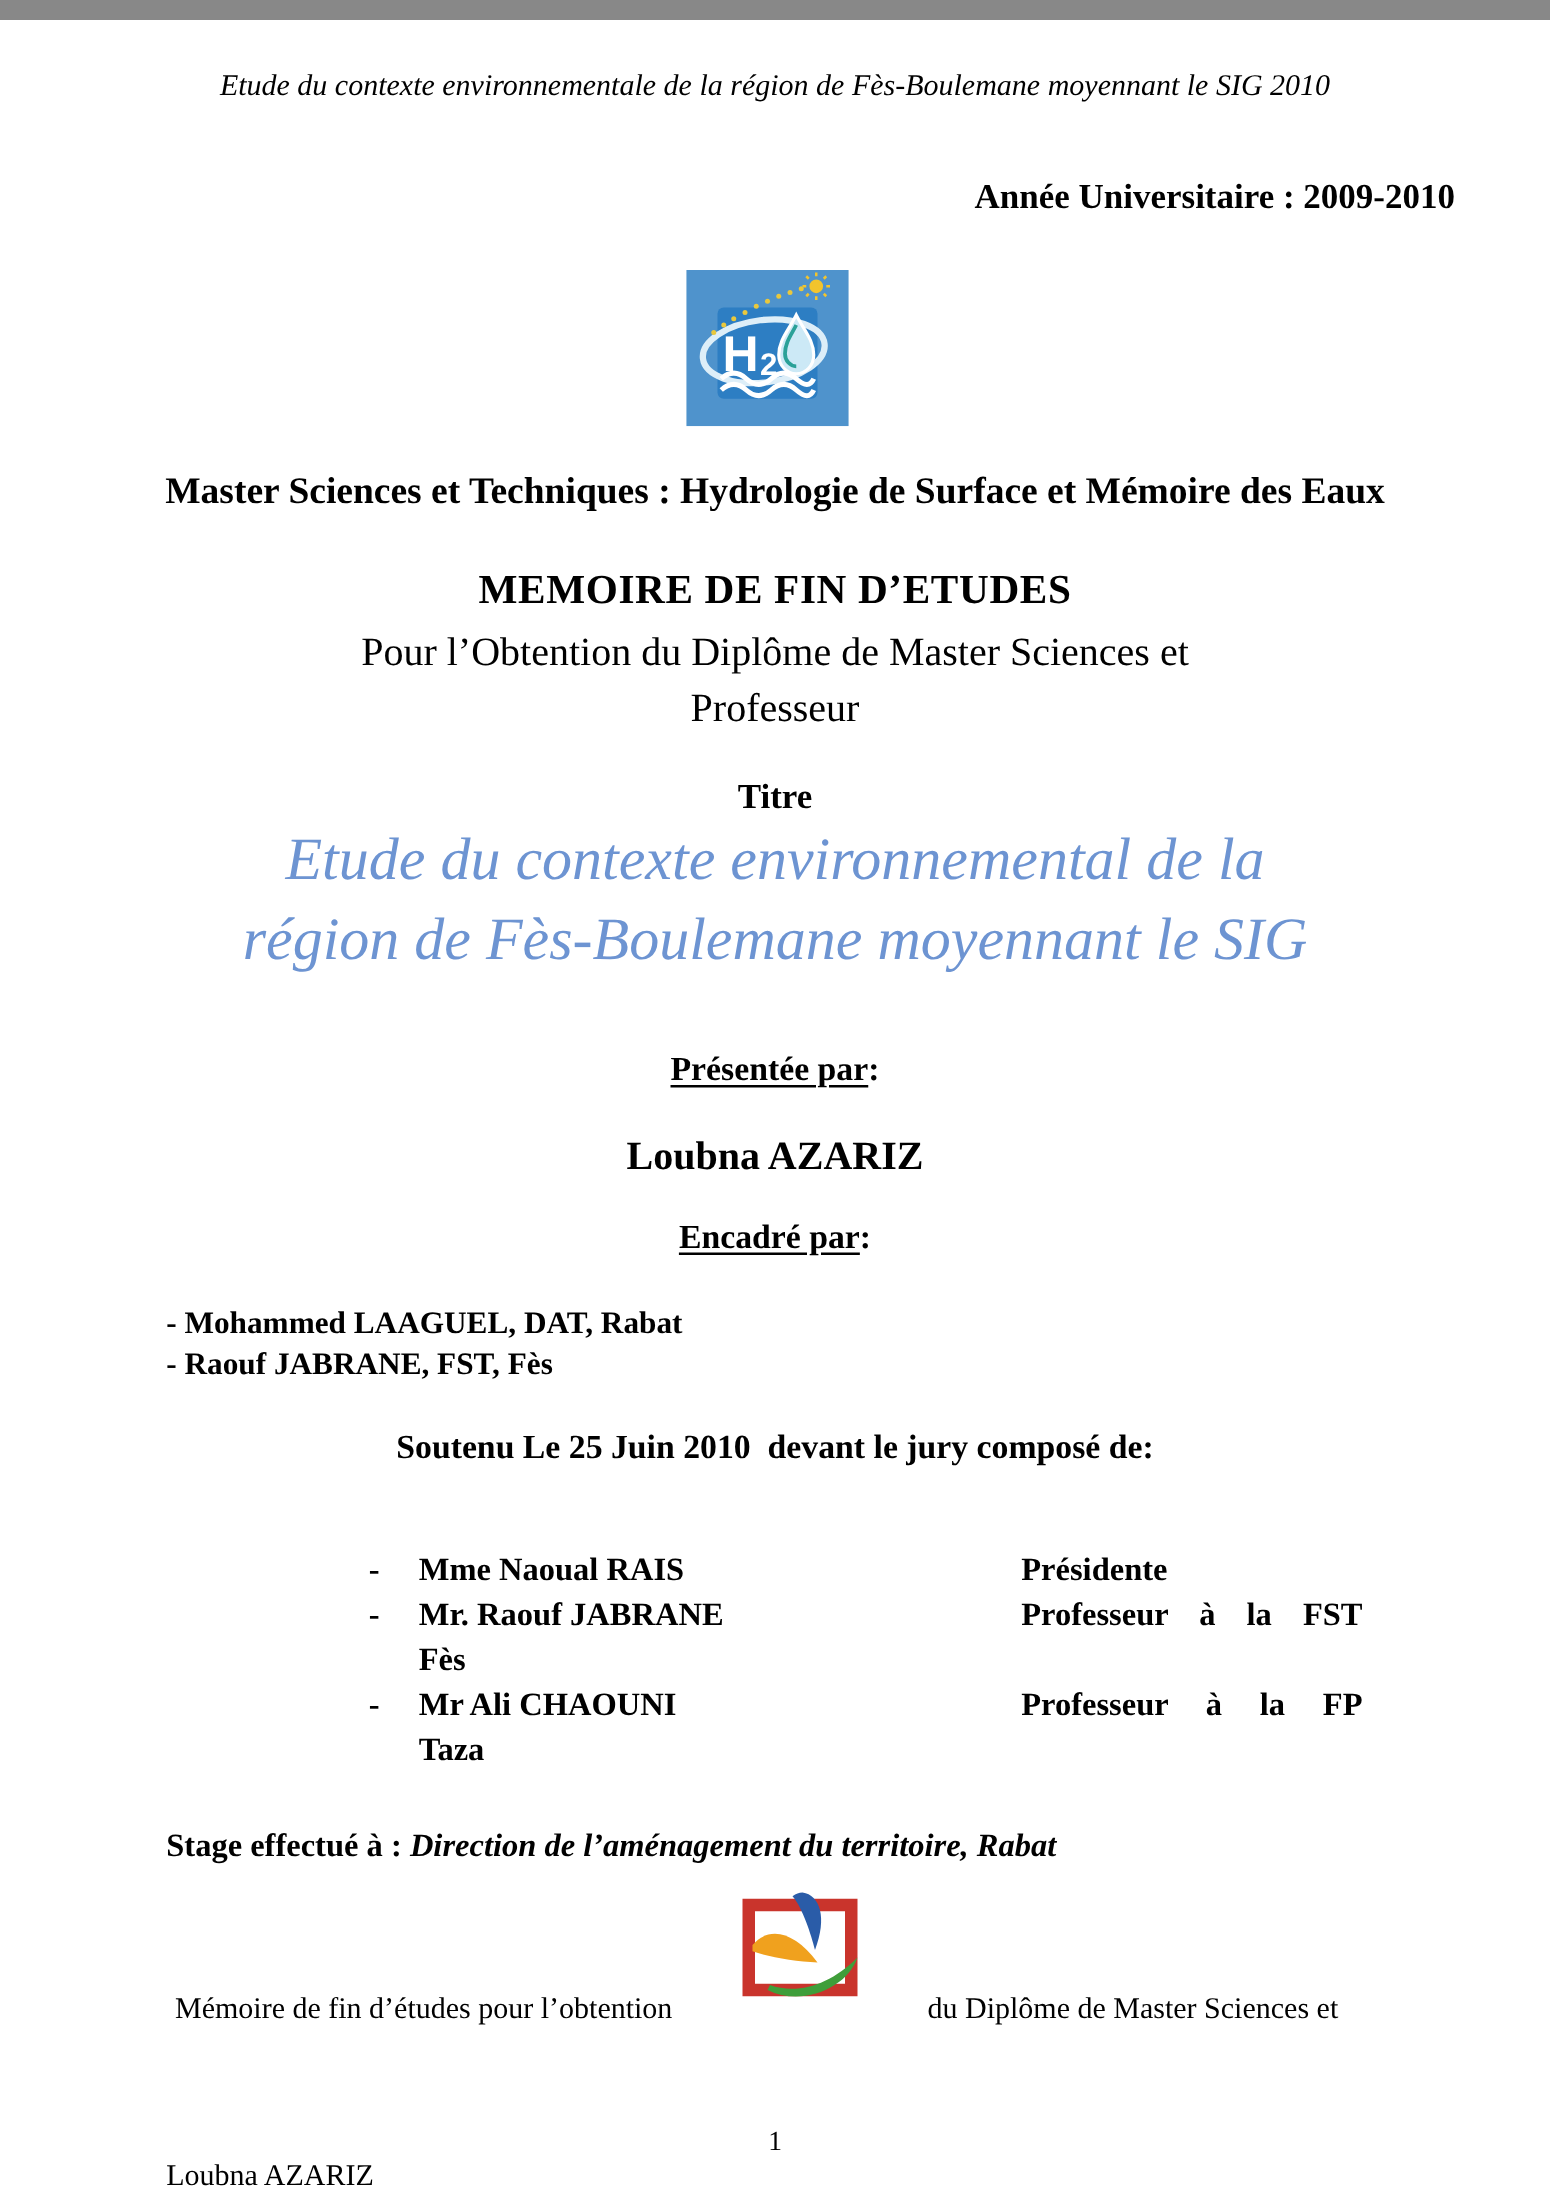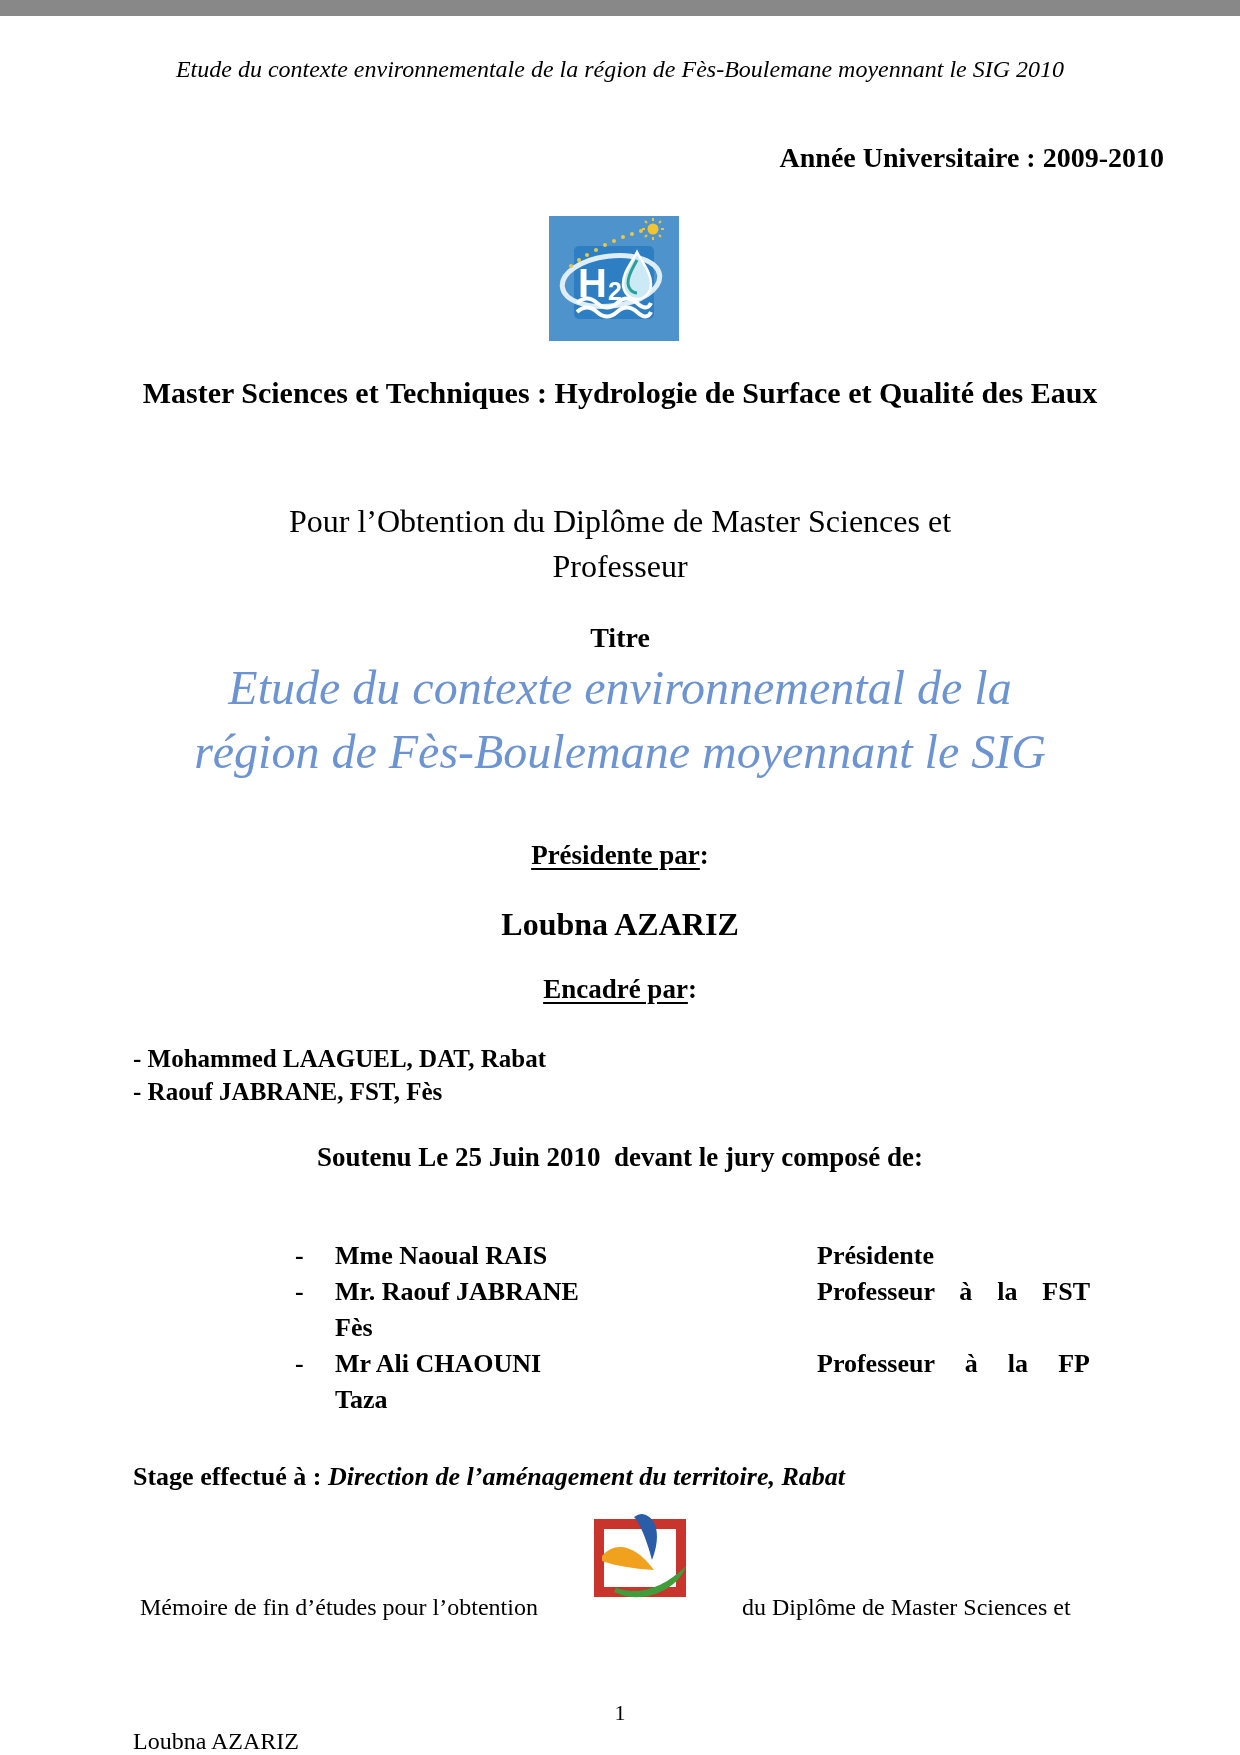--- a/index.html
+++ b/index.html
@@ -82,7 +82,7 @@
     </g>
   </svg>
 
-  <div class="abs center program-title">Master Sciences et Techniques : Hydrologie de Surface et Qualité des Eaux</div>
+  <div class="abs center program-title">Master Sciences et Techniques : Hydrologie de Surface et Mémoire des Eaux</div>
 
 
   <div class="abs center memoire-subtitle">

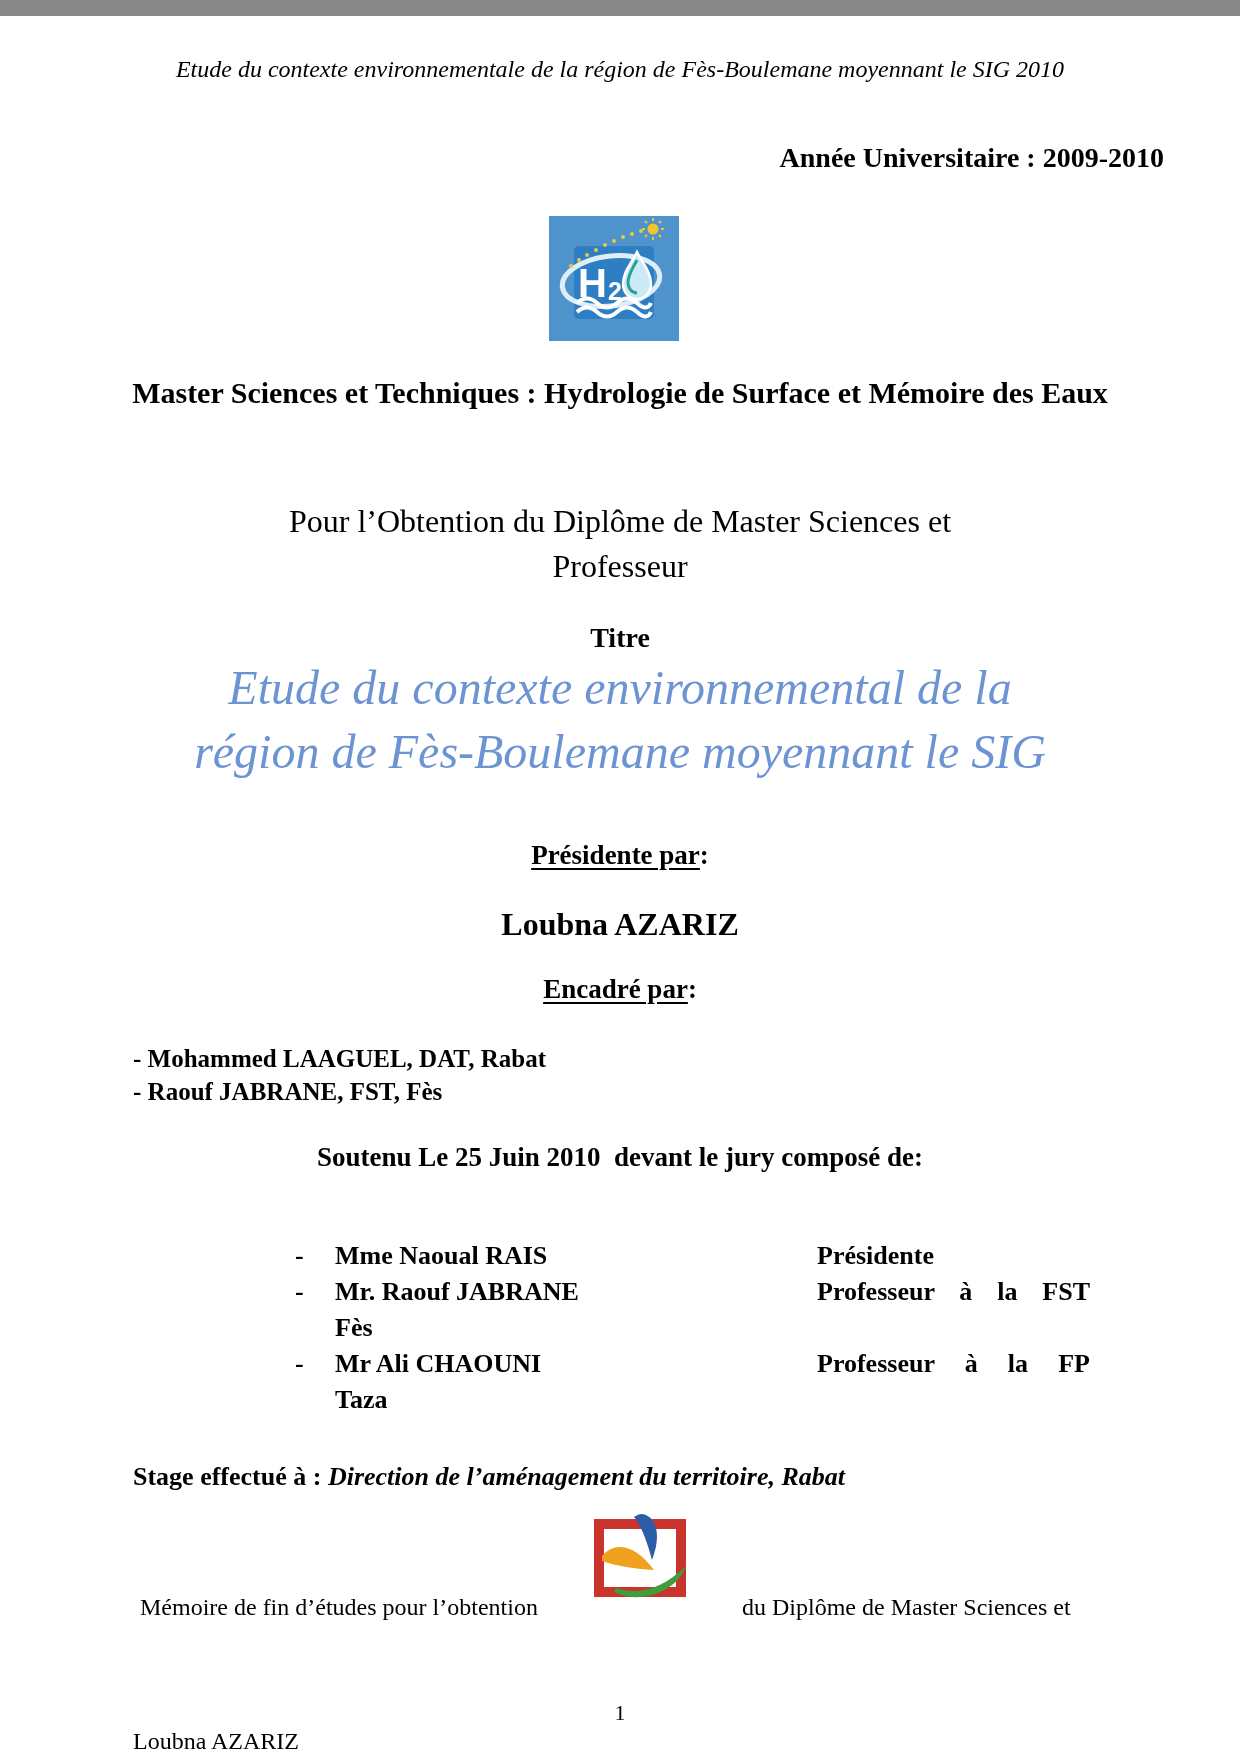--- a/index.html
+++ b/index.html
@@ -84,6 +84,7 @@
 
   <div class="abs center program-title">Master Sciences et Techniques : Hydrologie de Surface et Mémoire des Eaux</div>
 
+  <div class="abs center memoire-title">MEMOIRE DE FIN D’ETUDES</div>
 
   <div class="abs center memoire-subtitle">
     <div>Pour l’Obtention du Diplôme de Master Sciences et</div>

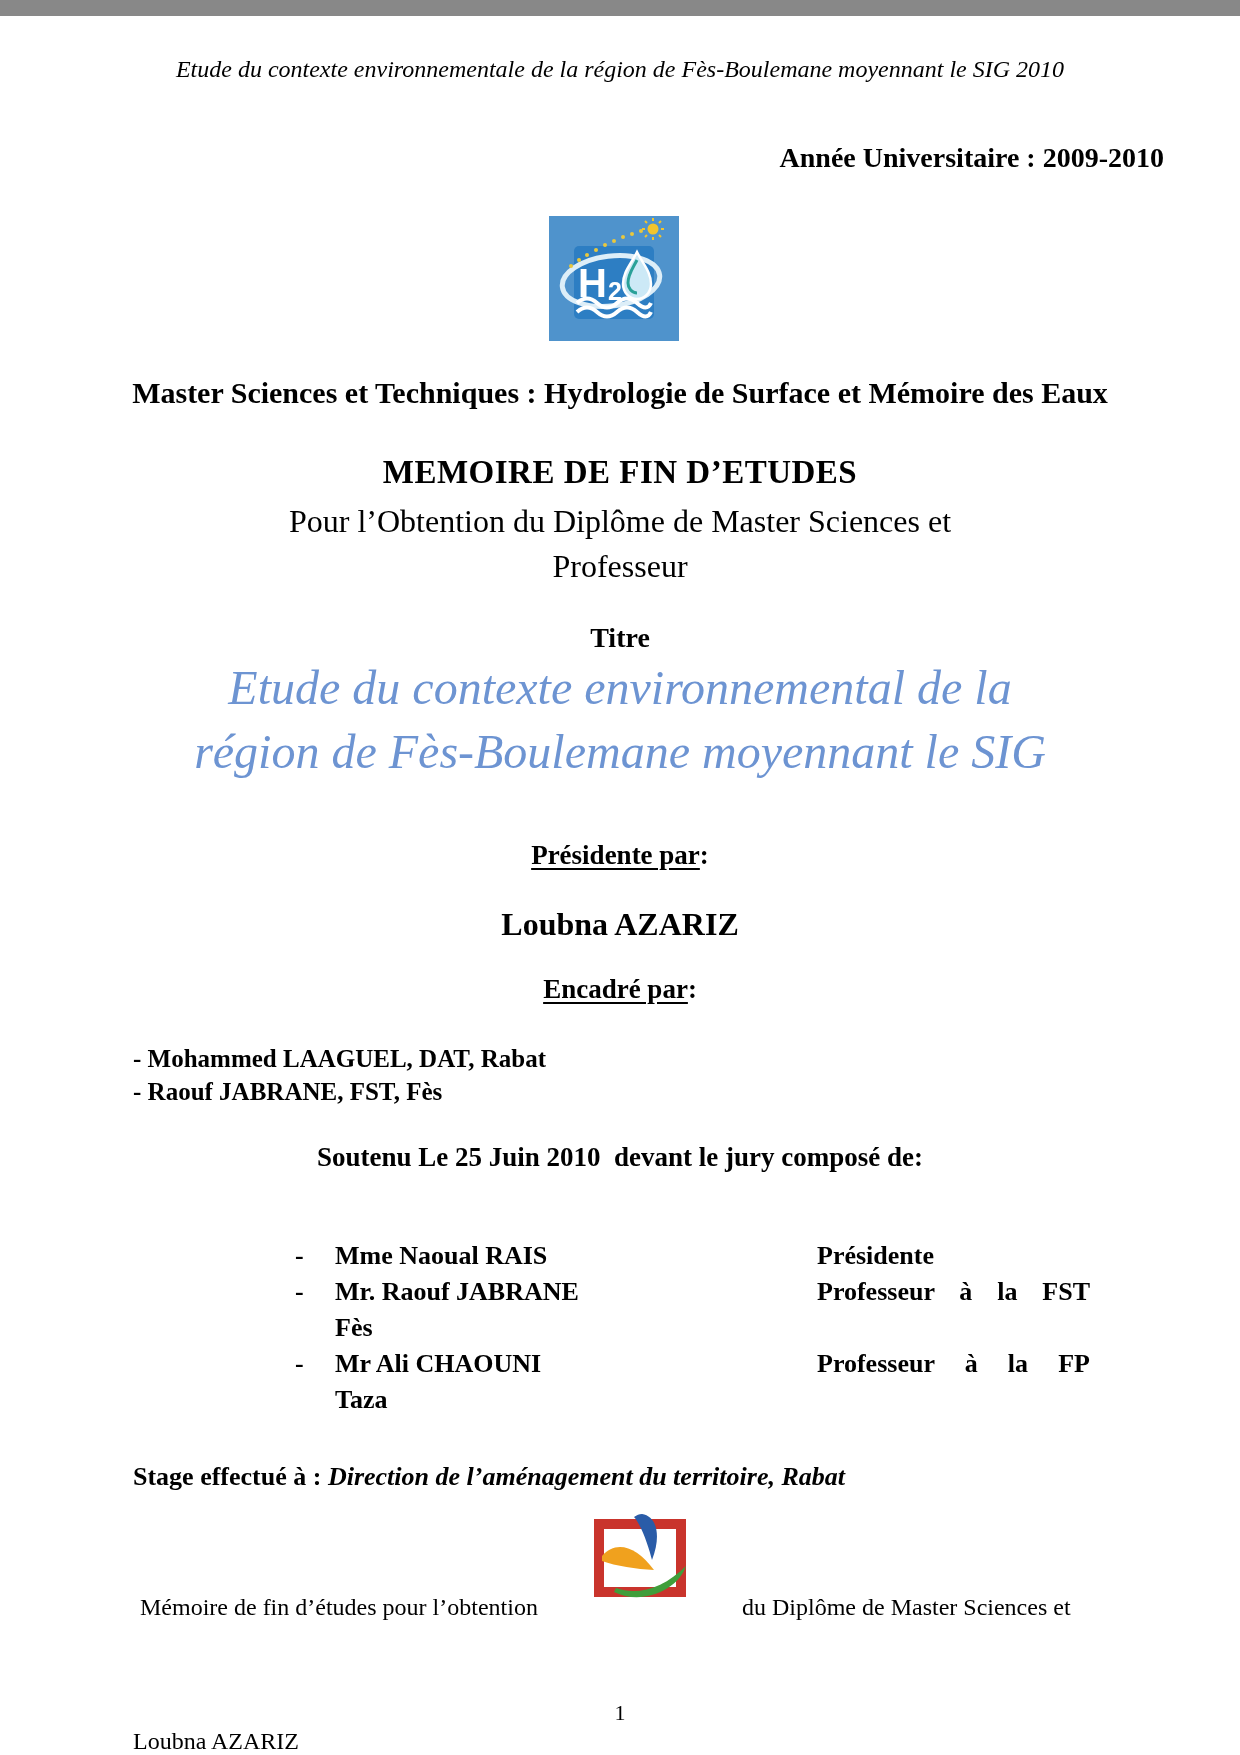--- a/index.html
+++ b/index.html
@@ -99,7 +99,7 @@
   </div>
 
   <div class="abs center presented-by">
-    <span class="uline">Présidente par</span><span>:</span>
+    <span class="uline">Présentée par</span><span>:</span>
   </div>
 
   <div class="abs center author-name">Loubna AZARIZ</div>

